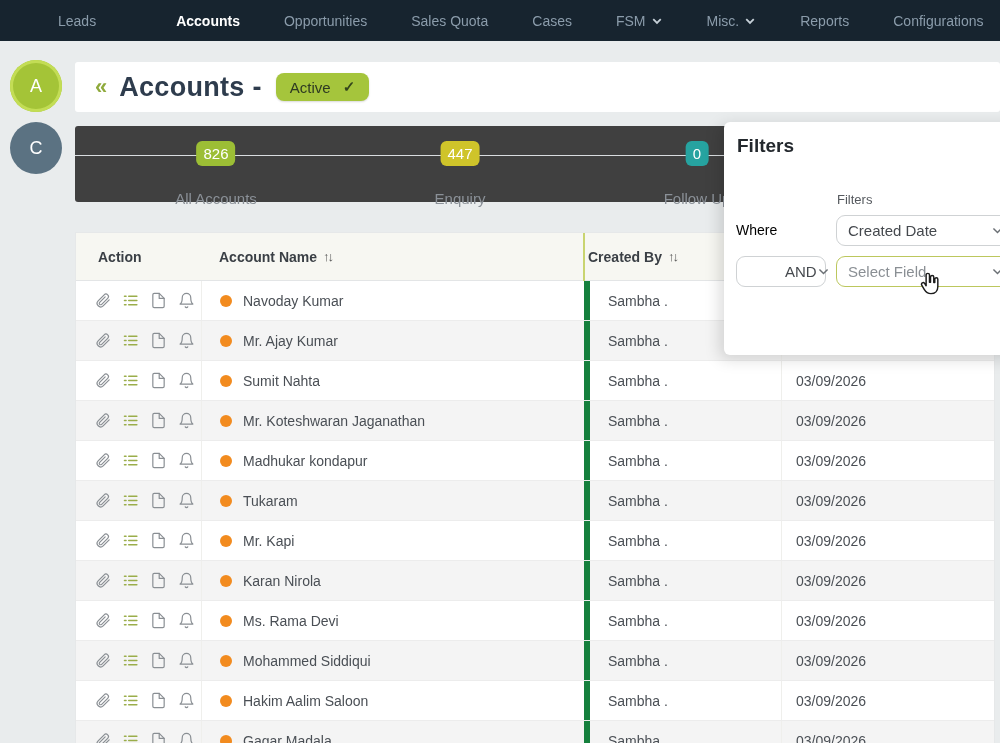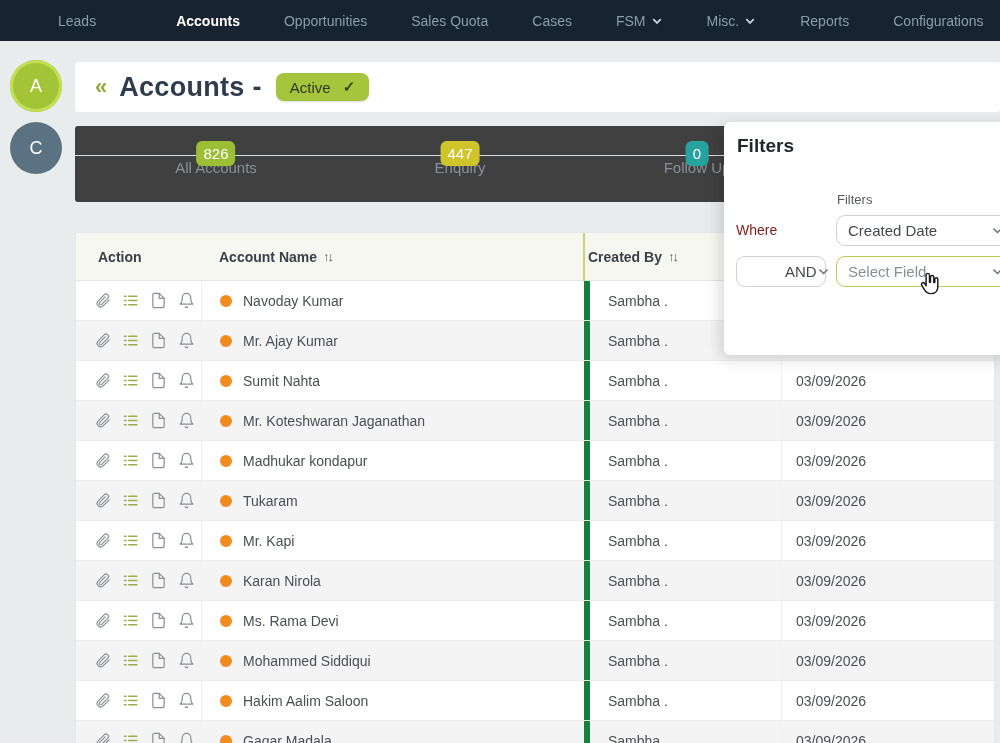--- a/index.html
+++ b/index.html
@@ -37,7 +37,7 @@
   .stat { position:absolute; top:0; transform:translateX(-50%); text-align:center; }
   .stat-badge { display:inline-block; min-width:22px; padding:4px 7px; border-radius:6px;
     color:#fff; font-size:15px; position:relative; top:15px; }
-  .stat-label { display:block; margin-top:8px; font-size:15px; color:#8a9097; }
+  .stat-label { display:block; margin-top:39px; font-size:15px; color:#8a9097; }
   .stat:first-child .stat-label { color:#3a4450; font-weight:bold; }
   .stat-0 { left:141px; } .stat-1 { left:385px; } .stat-2 { left:622px; }
 

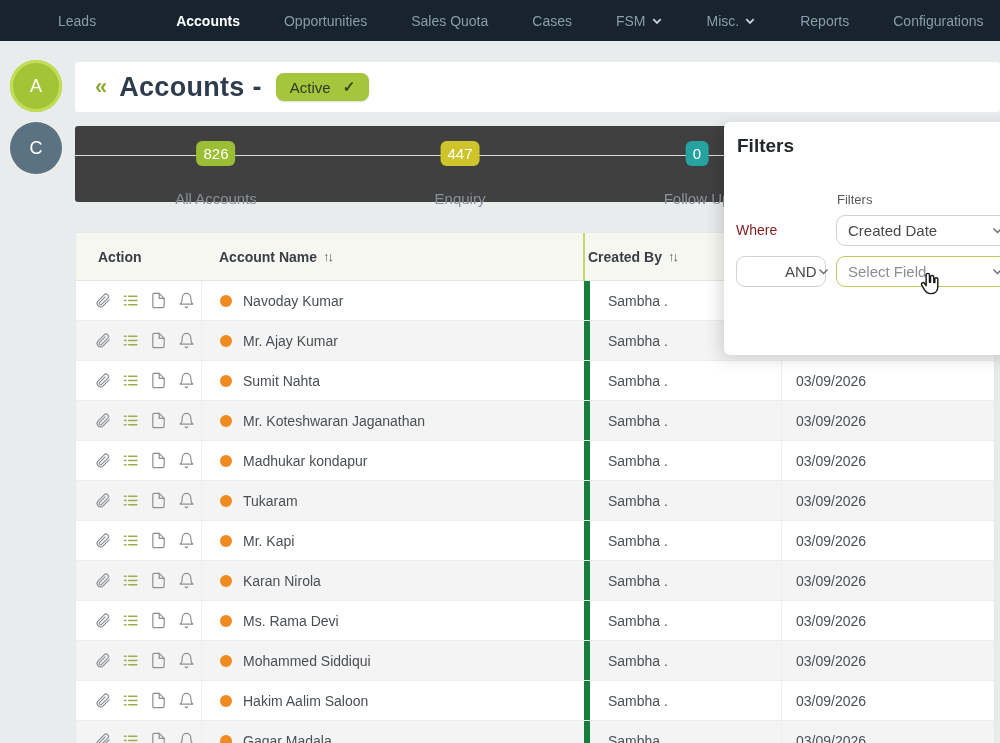--- a/index.html
+++ b/index.html
@@ -72,7 +72,7 @@
     background:#ffffff; border-radius:6px 0 0 6px; box-shadow:-4px 4px 16px rgba(0,0,0,.15); z-index:30; }
   .filters-title { position:absolute; left:13px; top:13px; font-size:19px; font-weight:bold; color:#23282d; }
   .filters-field-label { position:absolute; left:113px; top:70px; font-size:13px; color:#55595e; }
-  .where-label { position:absolute; left:12px; top:100px; font-size:14px; color:#7f1d1d; }
+  .where-label { position:absolute; left:12px; top:100px; font-size:14px; color:#000000; }
   .fselect { position:absolute; height:31px; border:1px solid #cfd2d4; border-radius:9px; background:#fff;
     display:flex; align-items:center; justify-content:space-between; padding:0 11px; font-size:15px;
     color:#45494e; cursor:pointer; }

